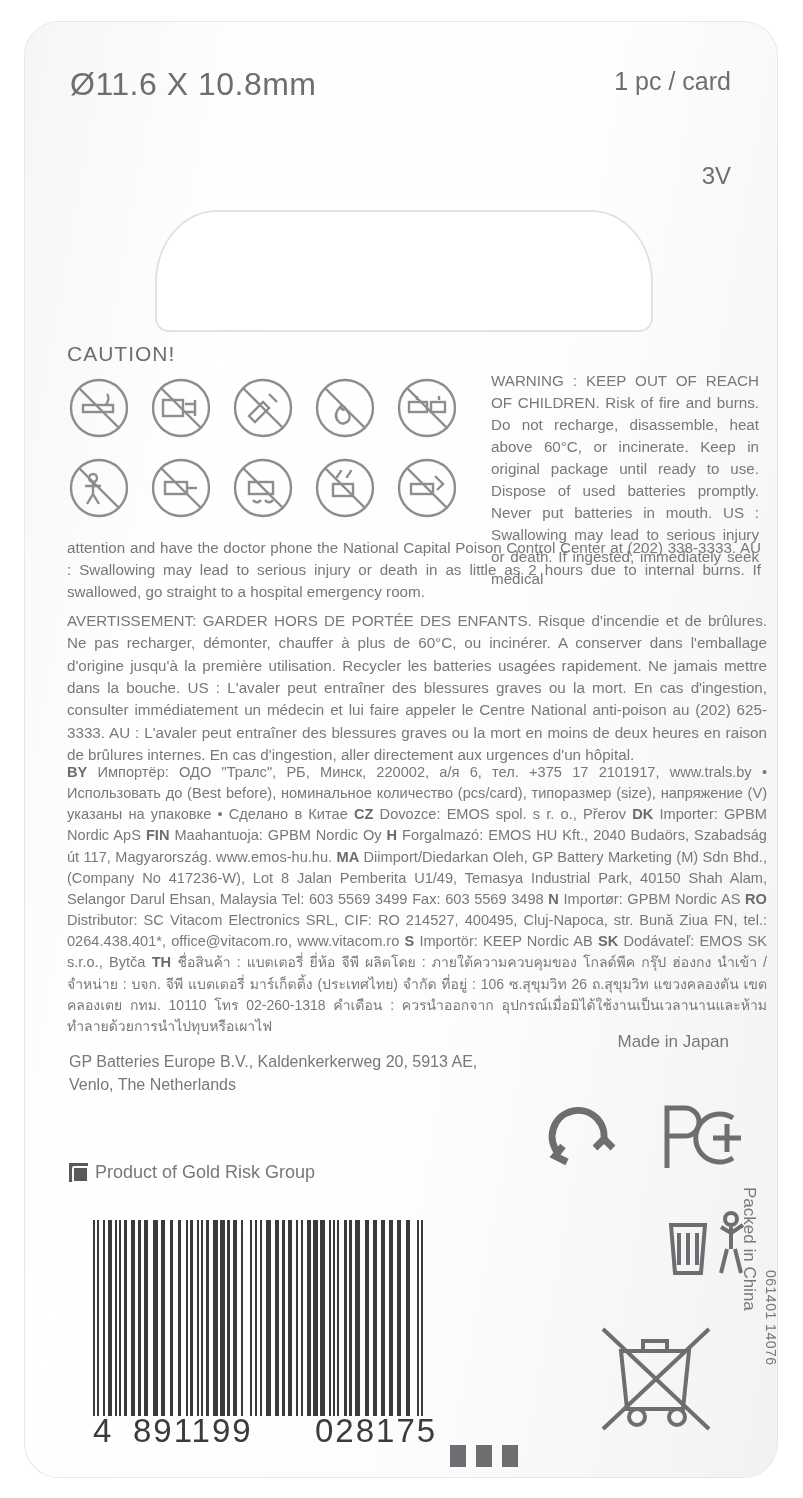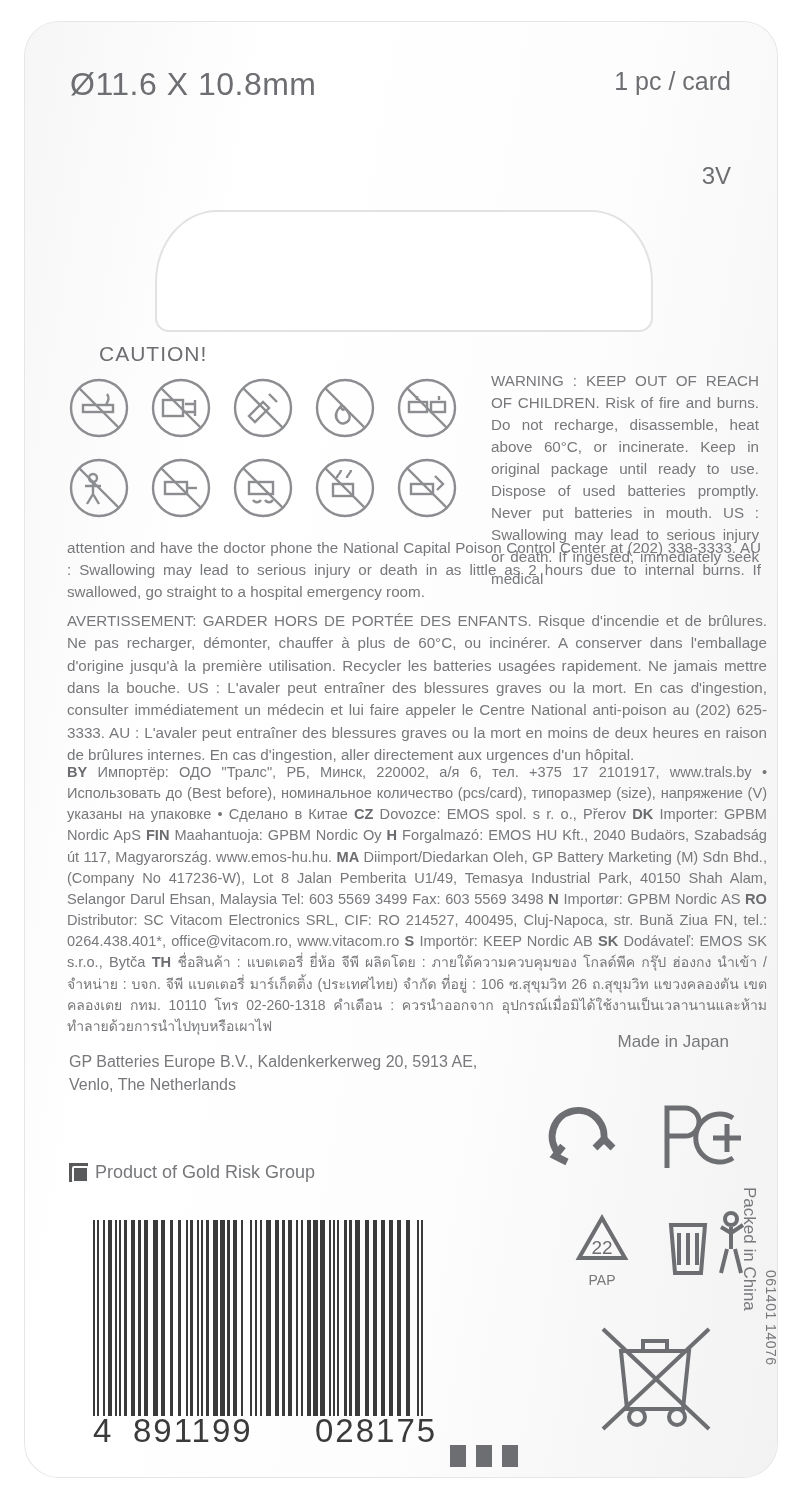--- a/index.html
+++ b/index.html
@@ -36,7 +36,7 @@
   }
 
   
-  .caution-title{position:absolute;left:42px;top:320px;font-size:21px;letter-spacing:1px;color:#6d6e71;margin-left:32px;}
+  .caution-title{position:absolute;left:42px;top:320px;font-size:21px;letter-spacing:1px;color:#6d6e71;}
   .icons{position:absolute;left:38px;top:350px;width:420px;}
   .icon-row{display:flex;gap:10px;margin-bottom:8px;}
   .ic{width:72px;height:72px;position:relative;}

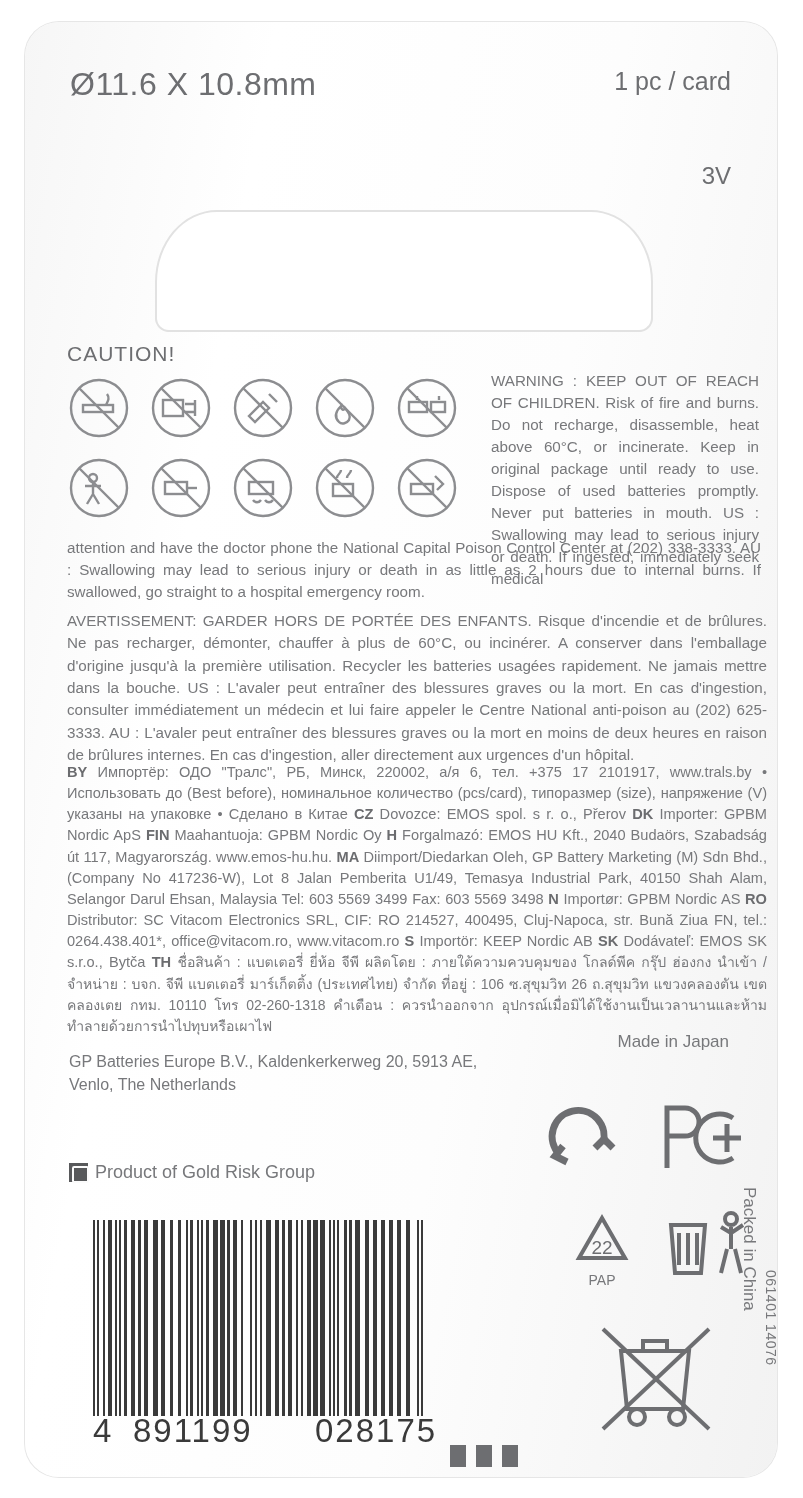--- a/index.html
+++ b/index.html
@@ -276,15 +276,6 @@
           </g>
         </svg>
     </div>
-    <div class="sym-pap">
-      <svg width="74" height="62" viewBox="0 0 74 62">
-          <g fill="none" stroke="#6d6e71" stroke-width="4">
-            <path d="M37 8L60 48H14z"></path>
-          </g>
-          <text x="37" y="44" font-size="19" fill="#6d6e71" text-anchor="middle" font-family="Liberation Sans, sans-serif">22</text>
-        </svg>
-      <div class="pap-label">PAP</div>
-    </div>
     <div class="sym-bin">
       <svg width="90" height="84" viewBox="0 0 90 84">
           <g fill="none" stroke="#6d6e71" stroke-width="4">

